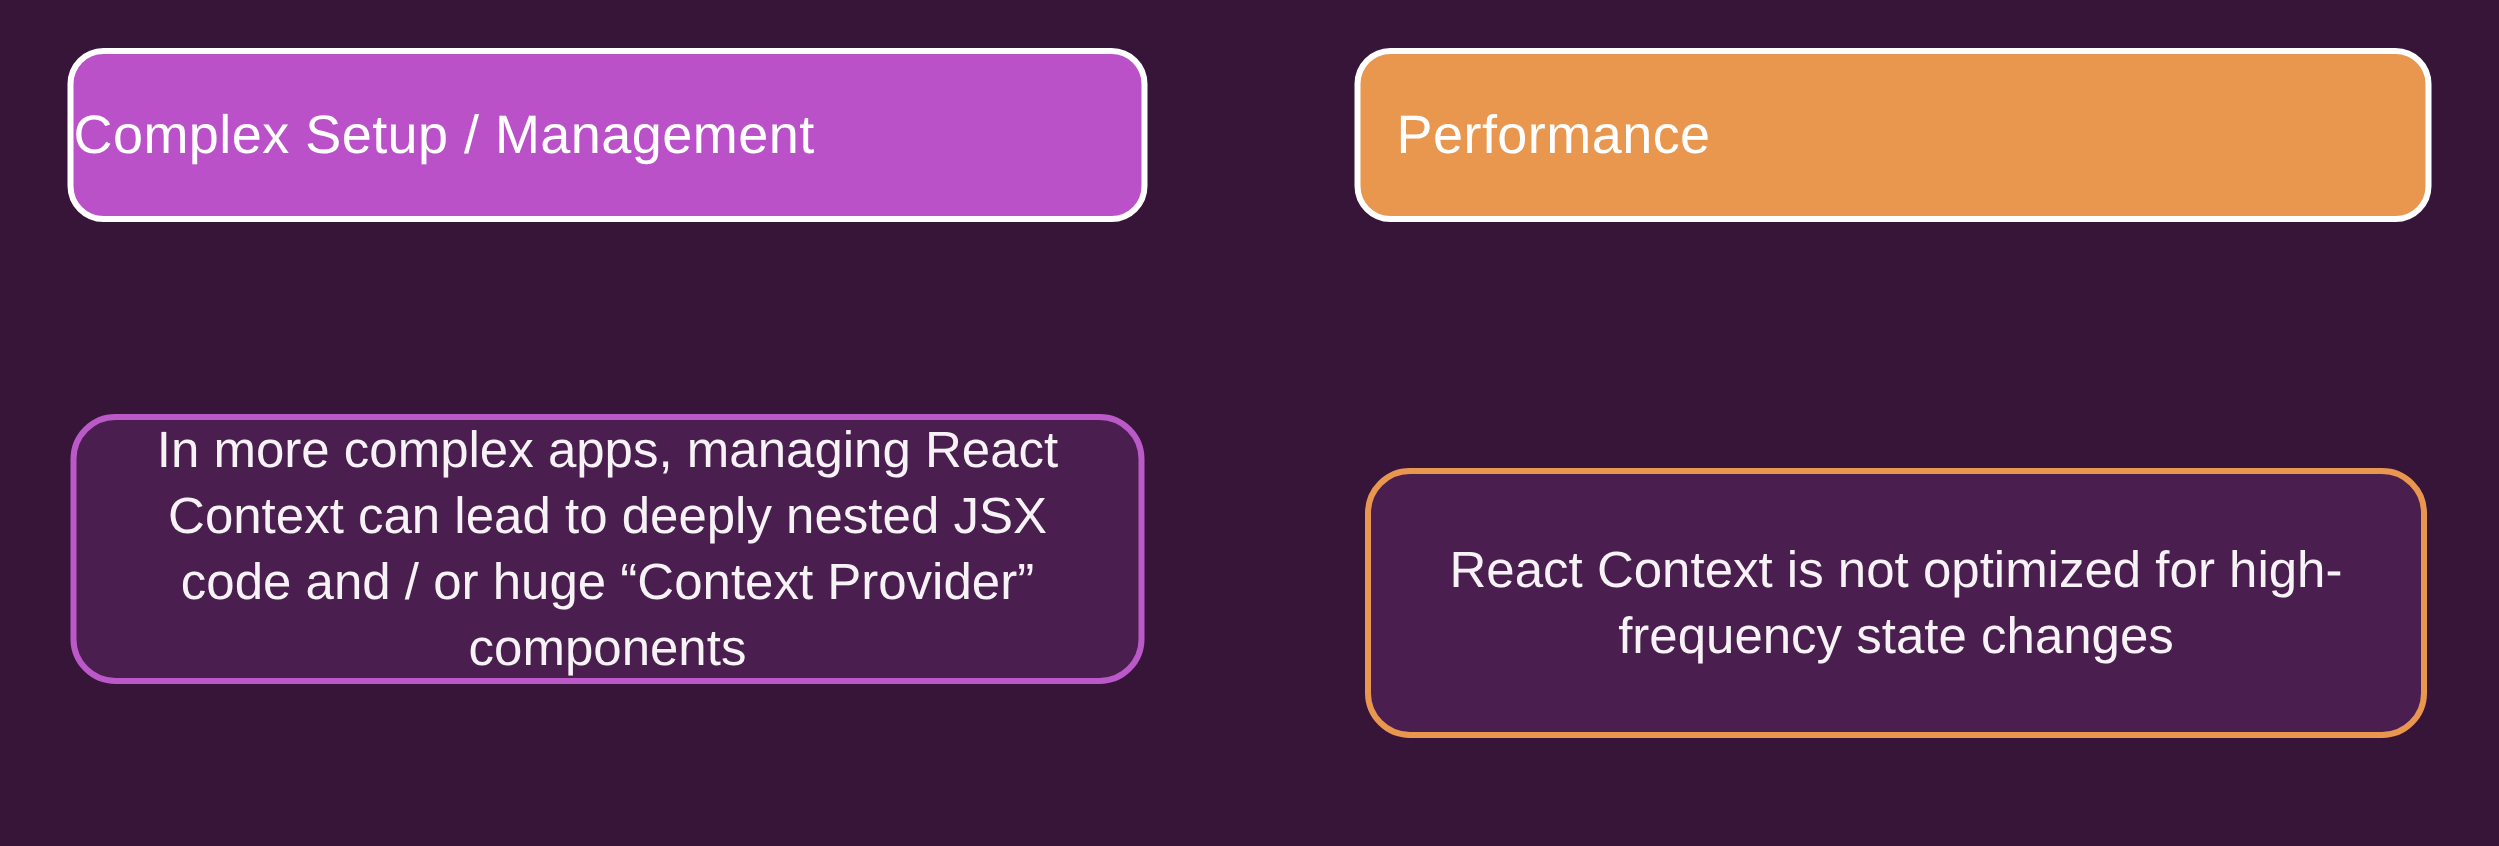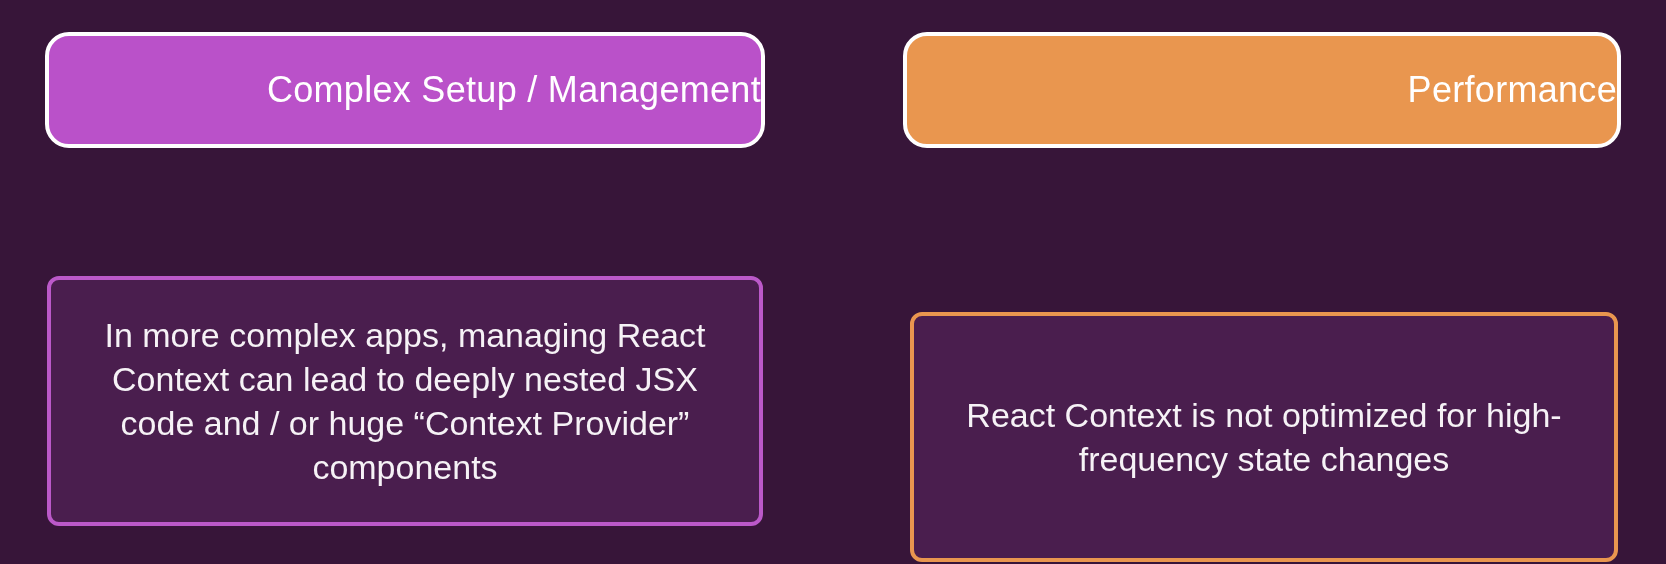--- a/index.html
+++ b/index.html
@@ -22,7 +22,7 @@
     border-radius: 24px;
     display: flex;
     align-items: center;
-    justify-content: flex-end;
+    justify-content: flex-start;
     font-size: 36px;
     letter-spacing: 0.3px;
   }

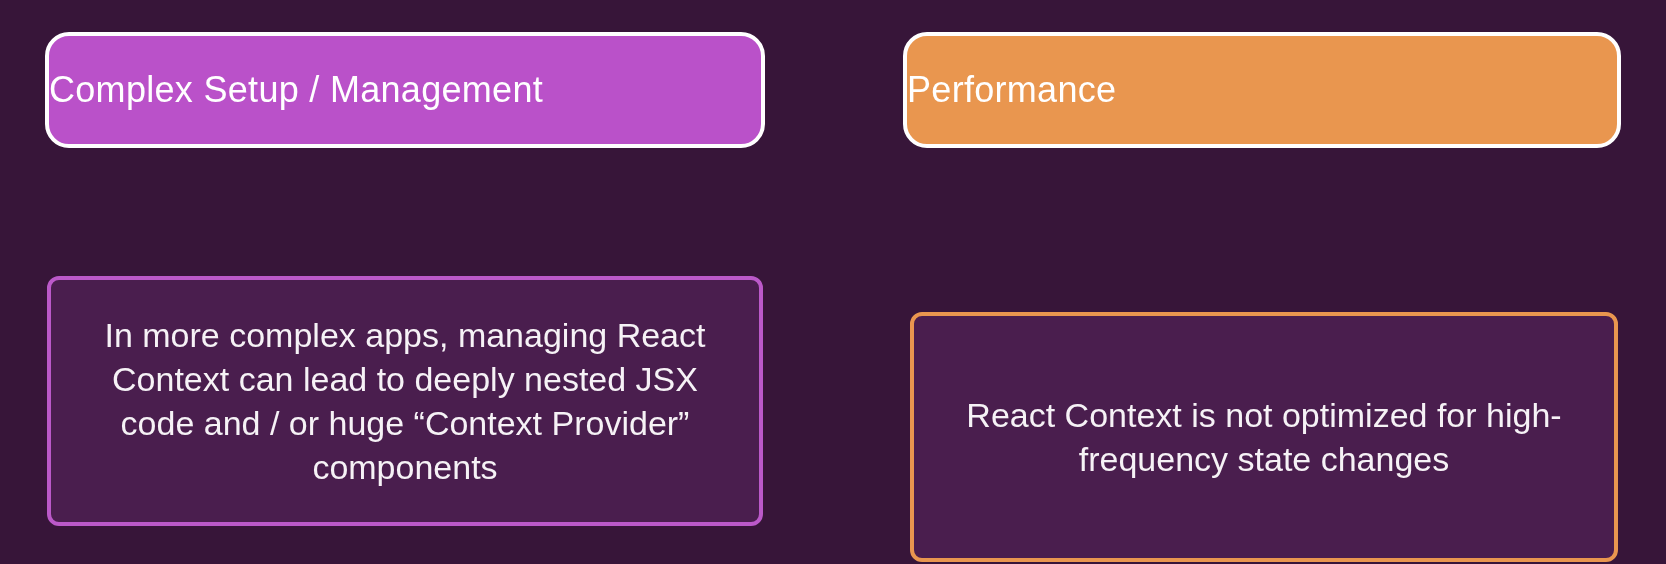--- a/index.html
+++ b/index.html
@@ -61,7 +61,7 @@
     <p class="detail-text">In more complex apps, managing React Context can lead to deeply nested JSX code and / or huge “Context Provider” components</p>
   </div>
 
-  <div class="header-pill pill-right" style="background-color: rgb(233, 150, 79); border-color: rgb(255, 255, 255); color: rgb(255, 255, 255);">
+  <div class="header-pill pill-right" style="background-color: rgb(233, 150, 79); border-color: rgb(255, 255, 255); color: rgb(255, 255, 255); padding-left: 24px;">
     <span class="pill-label">Performance</span>
   </div>
 

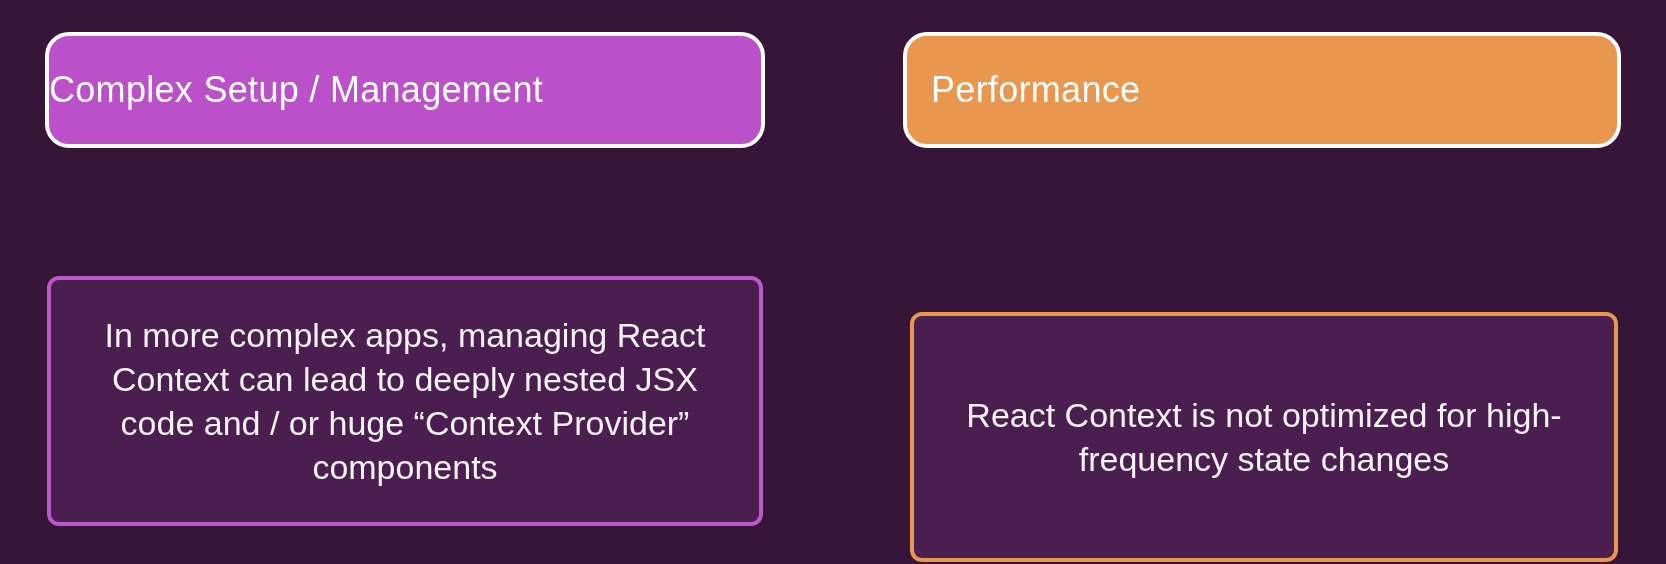--- a/index.html
+++ b/index.html
@@ -31,9 +31,9 @@
   .detail-box {
     position: absolute;
     top: 276px;
-    height: 250px;
+    height: 180px;
     border: 4px solid;
-    border-radius: 12px;
+    border-radius: 30px;
     display: flex;
     align-items: center;
     justify-content: center;

